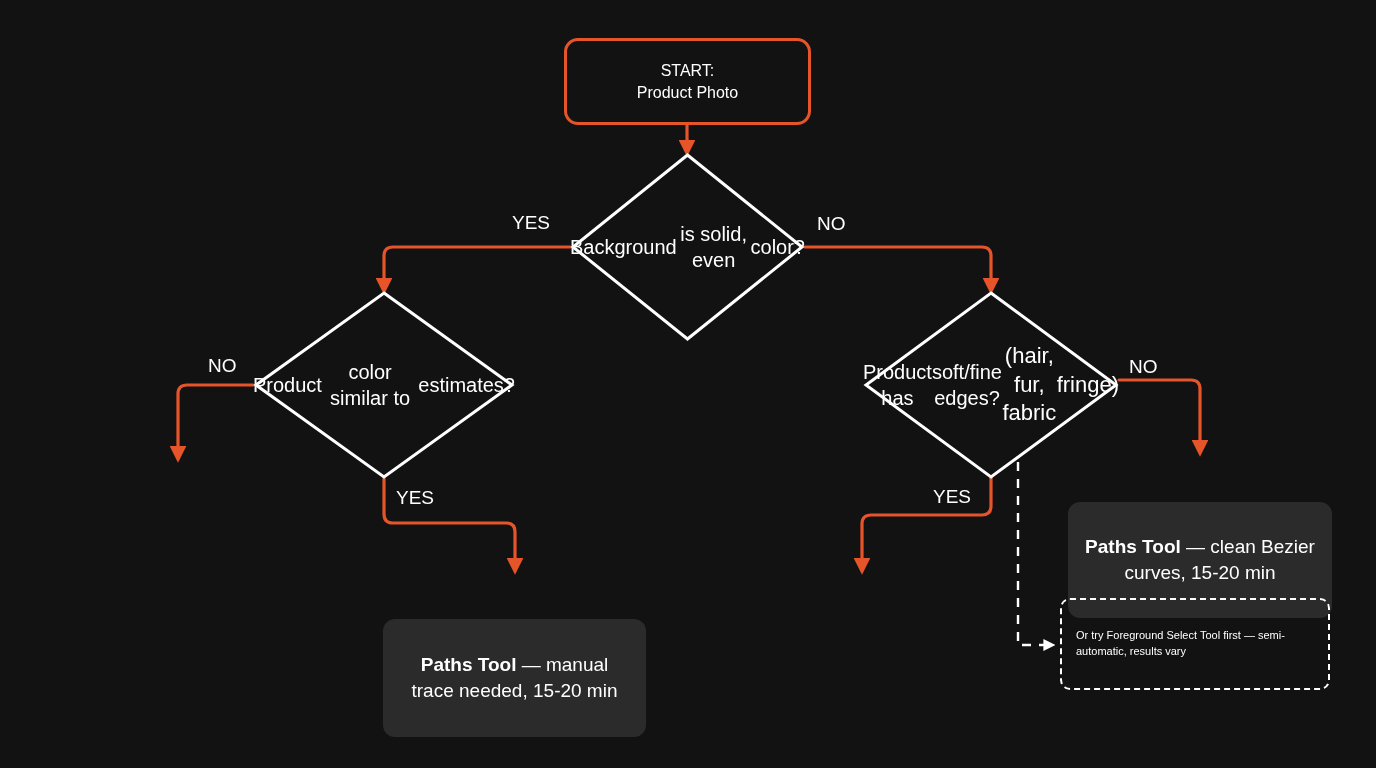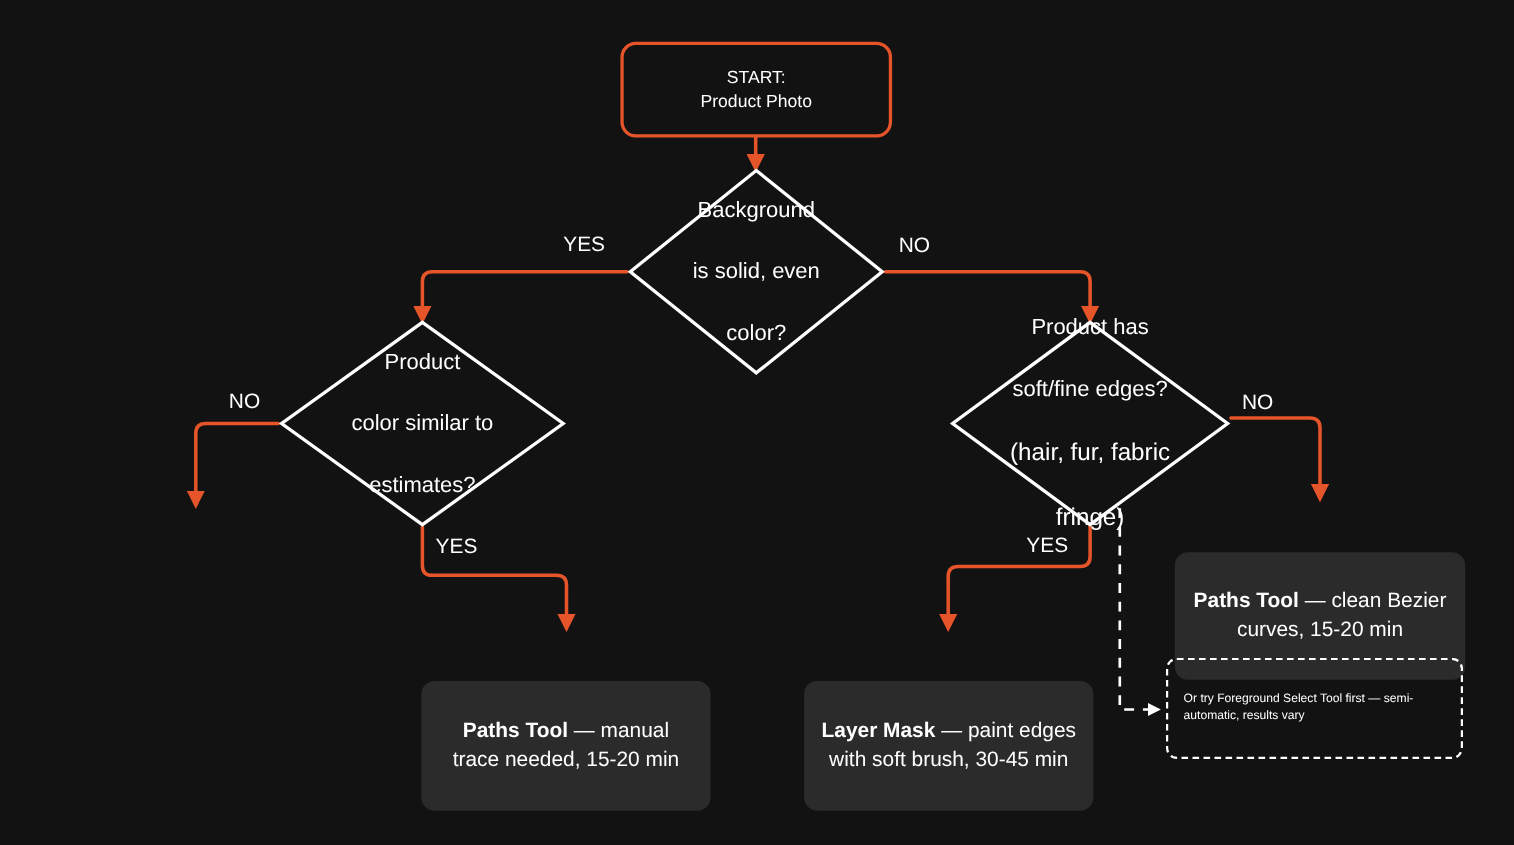--- a/index.html
+++ b/index.html
@@ -59,7 +59,7 @@
     position: absolute;
     inset: 0;
     display: flex;
-    flex-direction: column;
+    flex-direction: row;
     align-items: center;
     justify-content: center;
     text-align: center;
@@ -67,7 +67,6 @@
     line-height: 1.3;
     color: #ffffff;
     pointer-events: none;
-    gap: 30px;
   }
   .diamond-text .small {
     font-size: 22px;

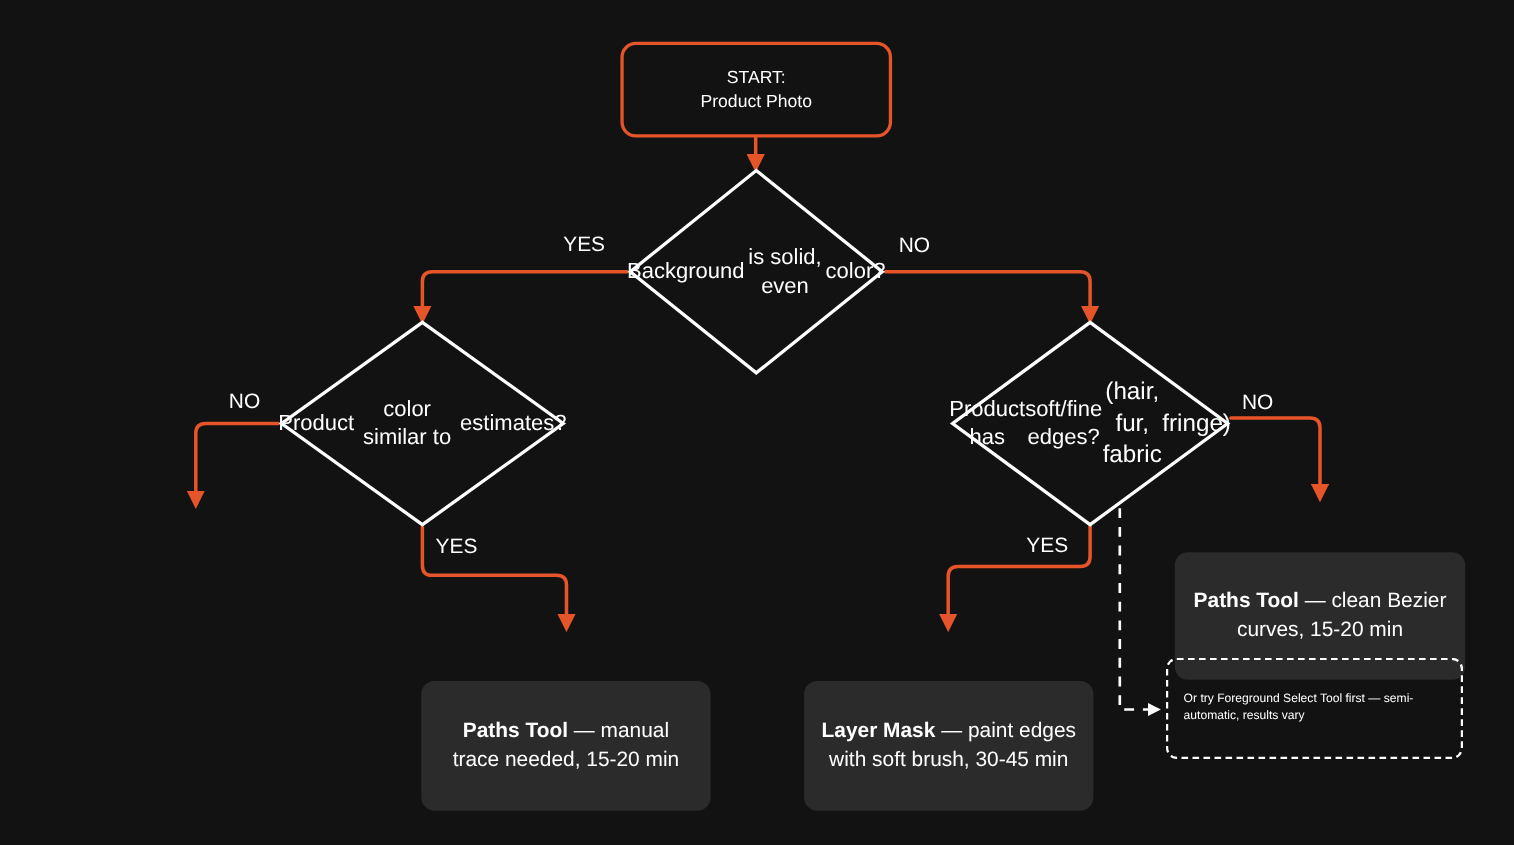--- a/index.html
+++ b/index.html
@@ -211,11 +211,6 @@
     </div>
   </div>
 
-  <div class="node result-box" style="left:731px; top:575px; width:263px; height:118px;">
-    <div>
-      <b>Layer Mask</b><span> — paint edges with soft brush, 30-45 min</span>
-    </div>
-  </div>
 
   <div class="node result-box" style="left:1068px; top:458px; width:264px; height:116px;">
     <div>

